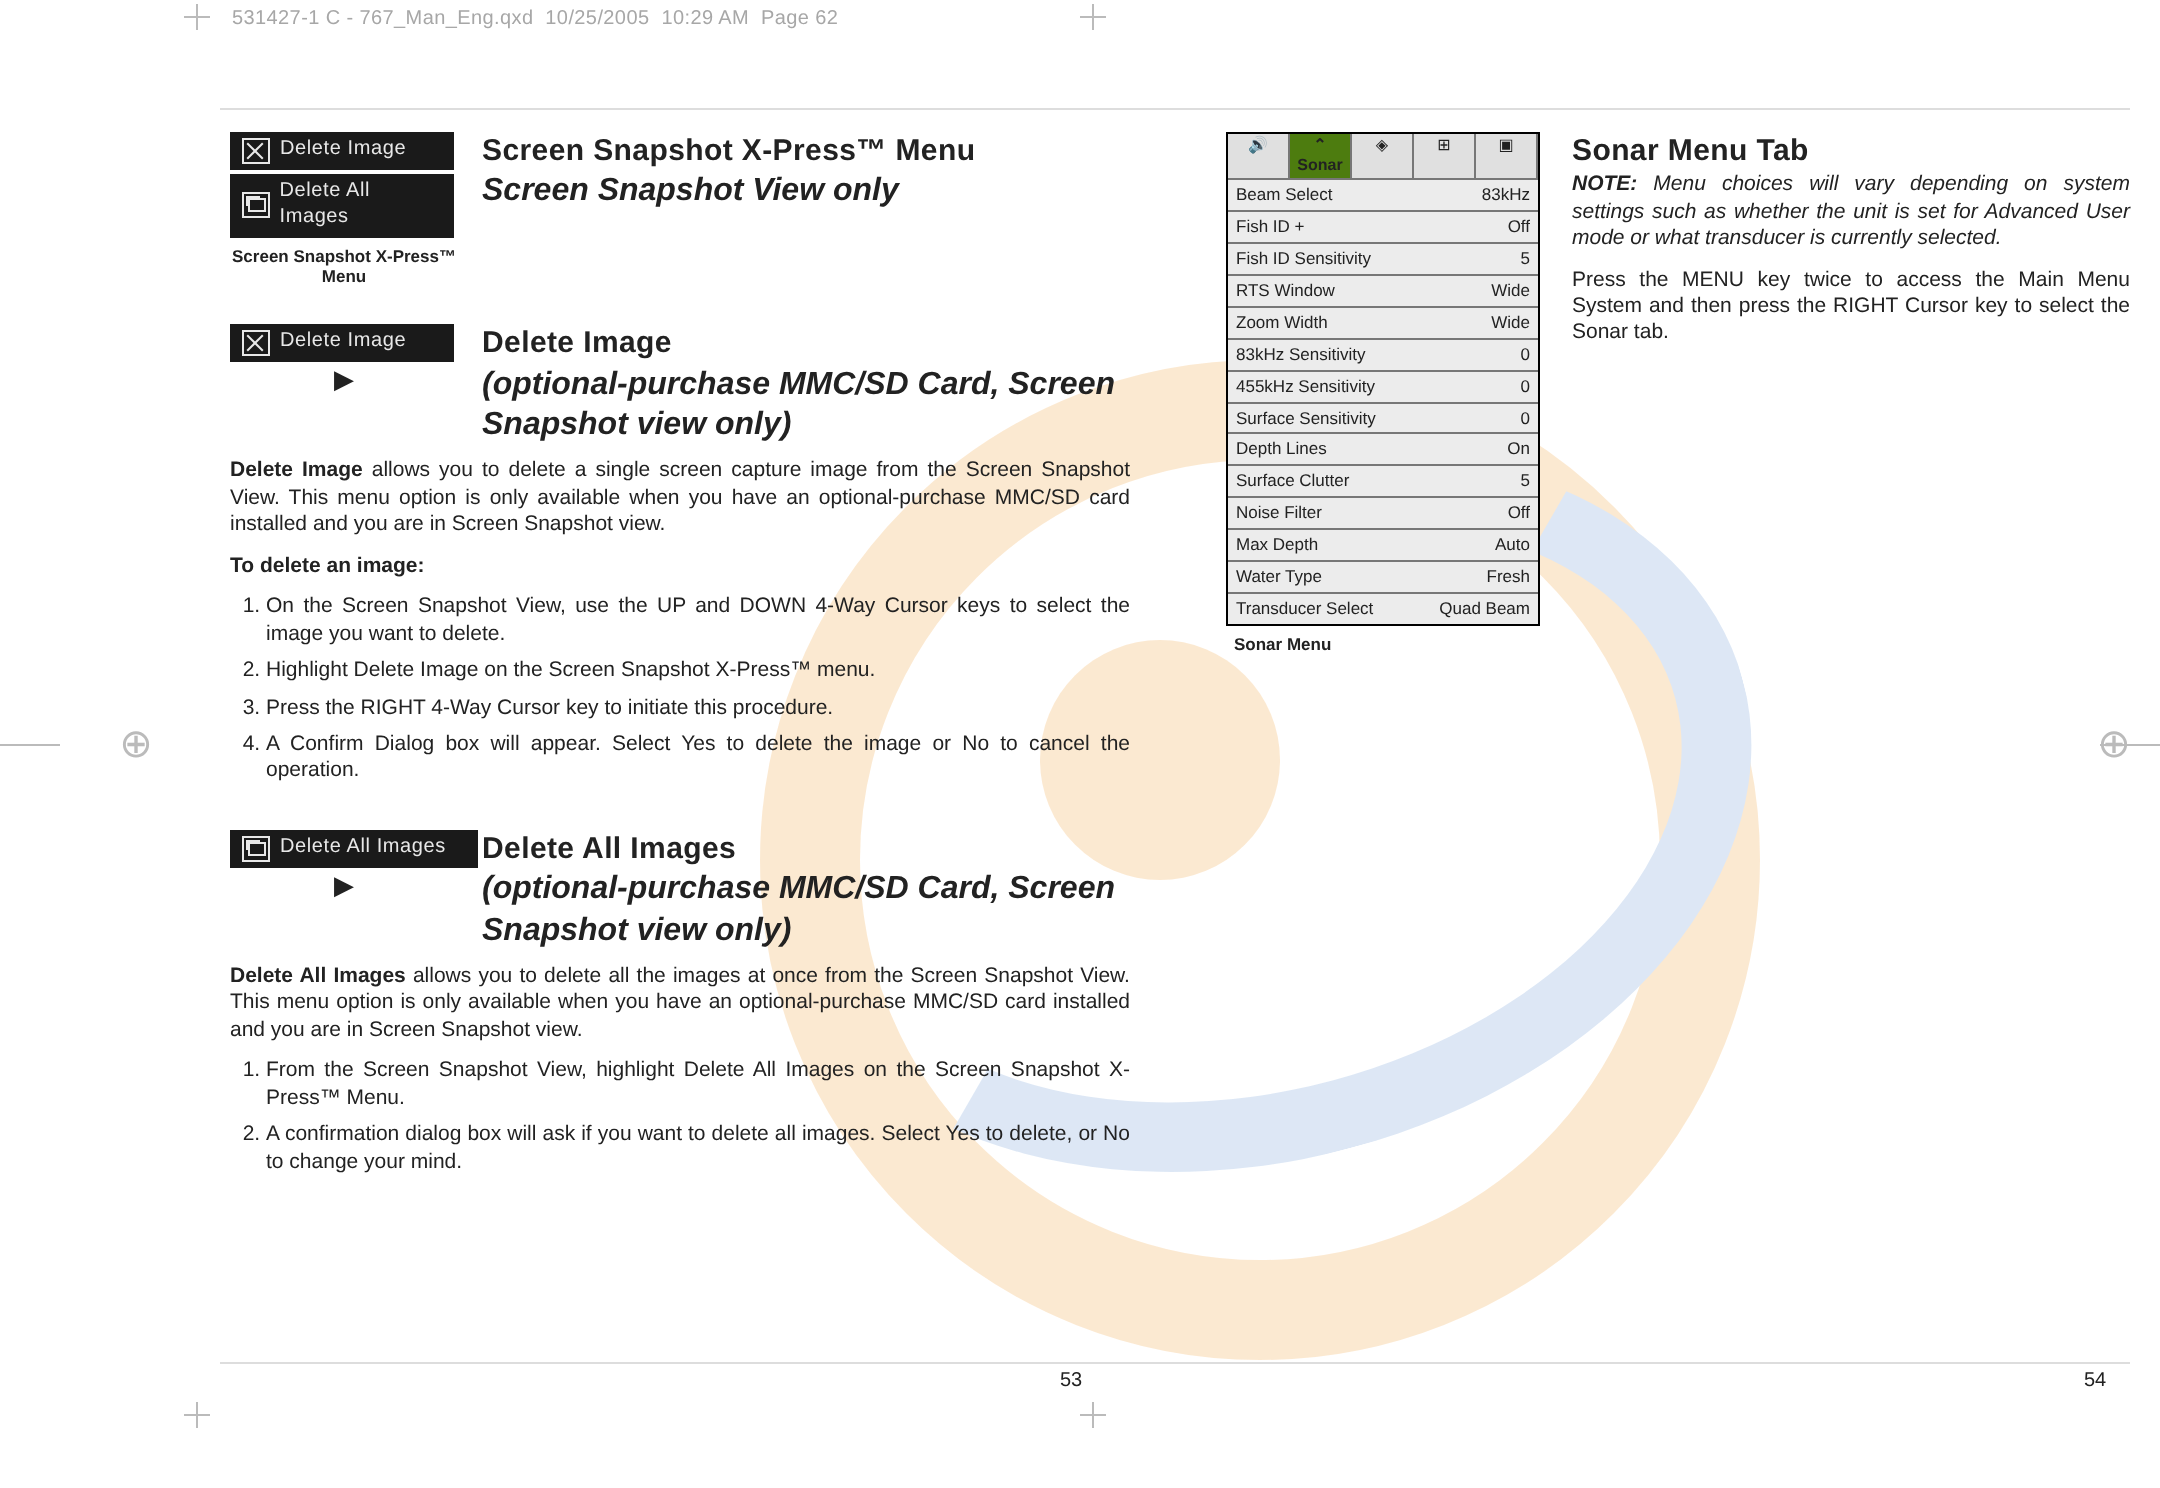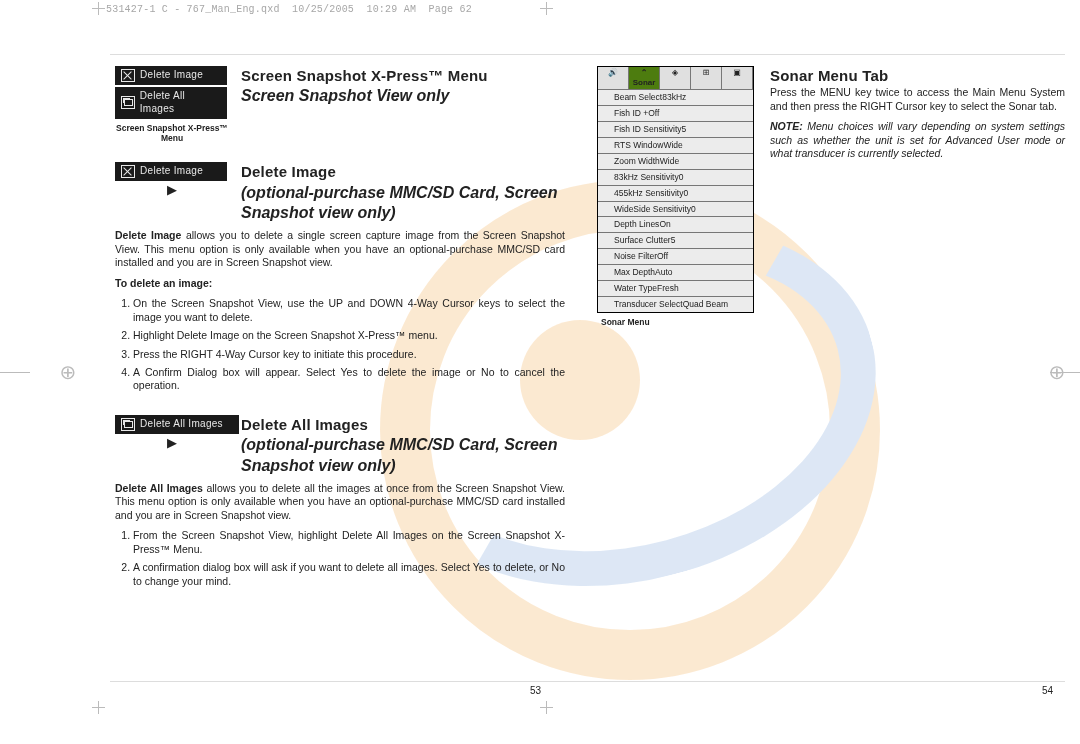--- a/index.html
+++ b/index.html
@@ -4,7 +4,7 @@
 <style>
 html,body{margin:0;padding:0;width:1080px;height:744px;font-family:Arial,Helvetica,sans-serif;background:#fff;color:#222;overflow:hidden}
 .page{position:relative;width:1080px;height:744px}
-.hdr{position:absolute;left:106px;top:4px;font-family:Liberation Mono, monospace;font-size:10px;color:#a7a7a7;letter-spacing:.2px}
+.hdr{position:absolute;left:116px;top:4px;font-family:Liberation Sans, sans-serif;font-size:10px;color:#a7a7a7;letter-spacing:.2px}
 .wm{position:absolute;left:0;top:12px;font-family:Georgia,"Times New Roman",serif;font-weight:bold;font-size:34px;letter-spacing:.5px;color:#9f9283;text-shadow:2px 2px 0 #ded1bf}
 .hr-top{position:absolute;left:110px;right:15px;top:54px;border-top:1px solid #ddd}
 .hr-bot{position:absolute;left:110px;right:15px;bottom:62px;border-top:1px solid #ddd}

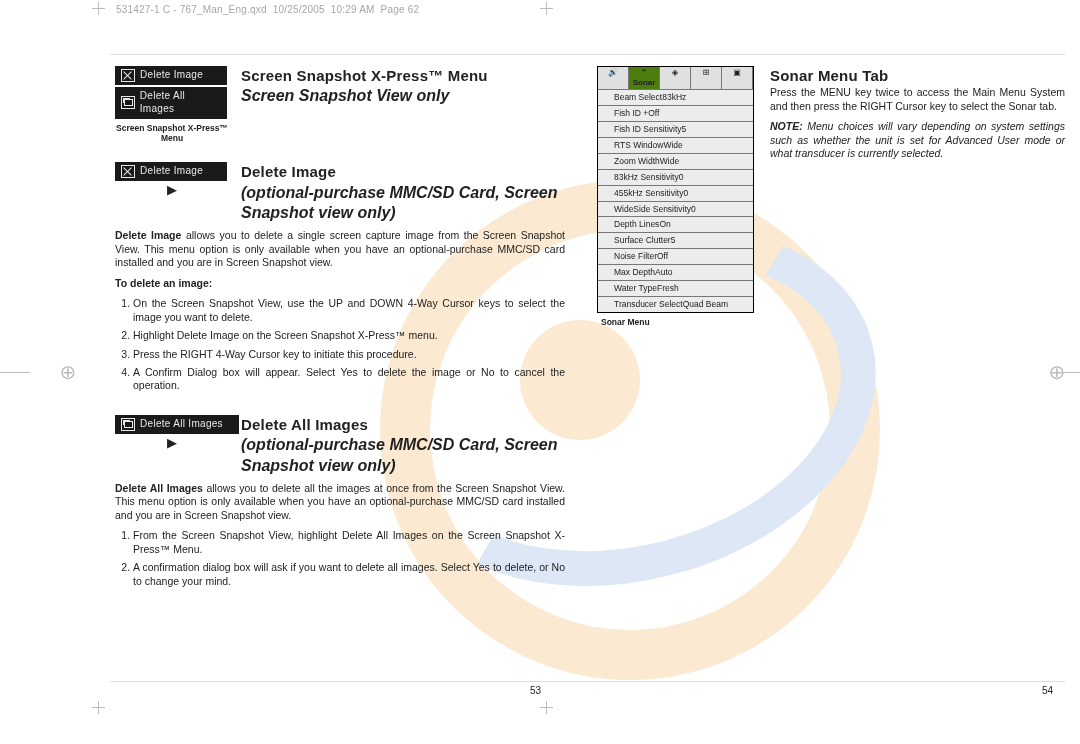--- a/index.html
+++ b/index.html
@@ -23,7 +23,7 @@
 .gear .sw1{position:absolute;left:60px;top:110px;width:430px;height:280px;border:35px solid #7aa4da;border-radius:50%;transform:rotate(-15deg);border-top-color:transparent;border-left-color:transparent}
 
 .content{position:absolute;left:115px;top:66px;right:15px;bottom:70px;z-index:1;font-size:10.5px;line-height:1.28}
-.cols{display:flex;gap:32px;height:100%}
+.cols{display:flex;gap:48px;height:100%}
 .colL{flex:0 0 450px}
 .colR{flex:1}
 

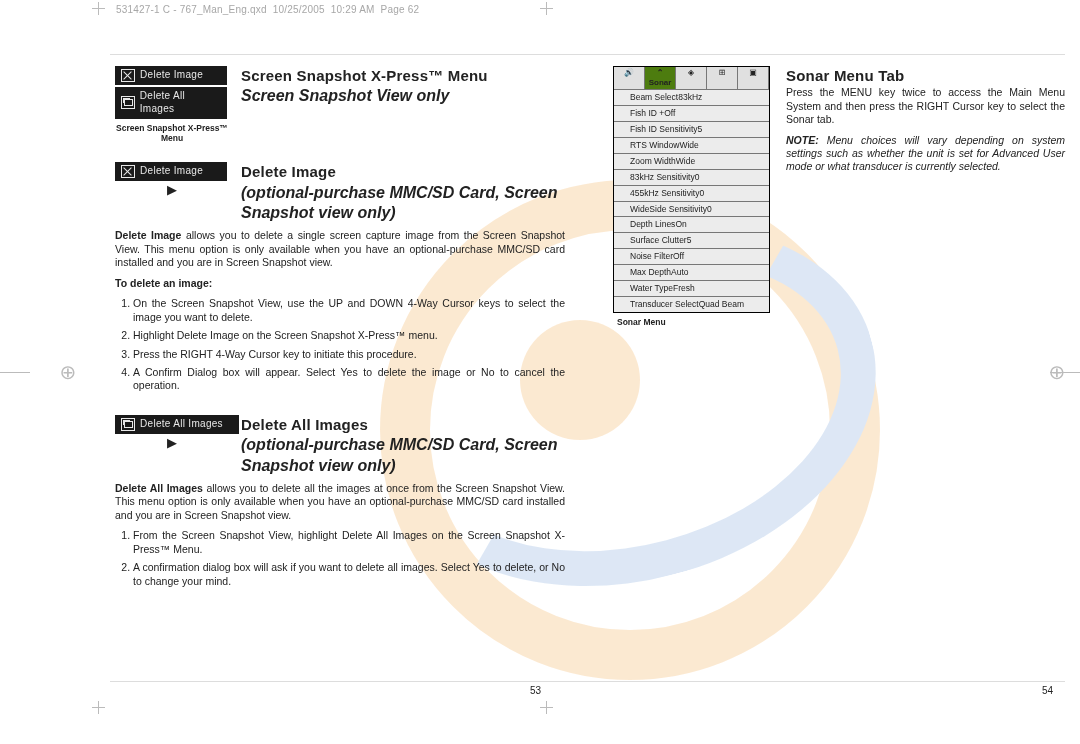--- a/index.html
+++ b/index.html
@@ -55,7 +55,7 @@
 .smtbl .tabs{display:flex;background:#e0e0e0;border-bottom:1px solid #777}
 .smtbl .tabs span{flex:1;text-align:center;padding:1px 0;border-right:1px solid #777;font-size:8px}
 .smtbl .tabs .sel{background:#4d7c0f;font-weight:bold}
-.smrow{display:flex;padding:2px 16px;border-bottom:1px solid #777}
+.smrow{display:flex;justify-content:space-between;padding:2px 4px;border-bottom:1px solid #777}
 .smrow:last-child{border-bottom:none}
 .smrow .k{color:#222}
 .smrow .v{color:#222}

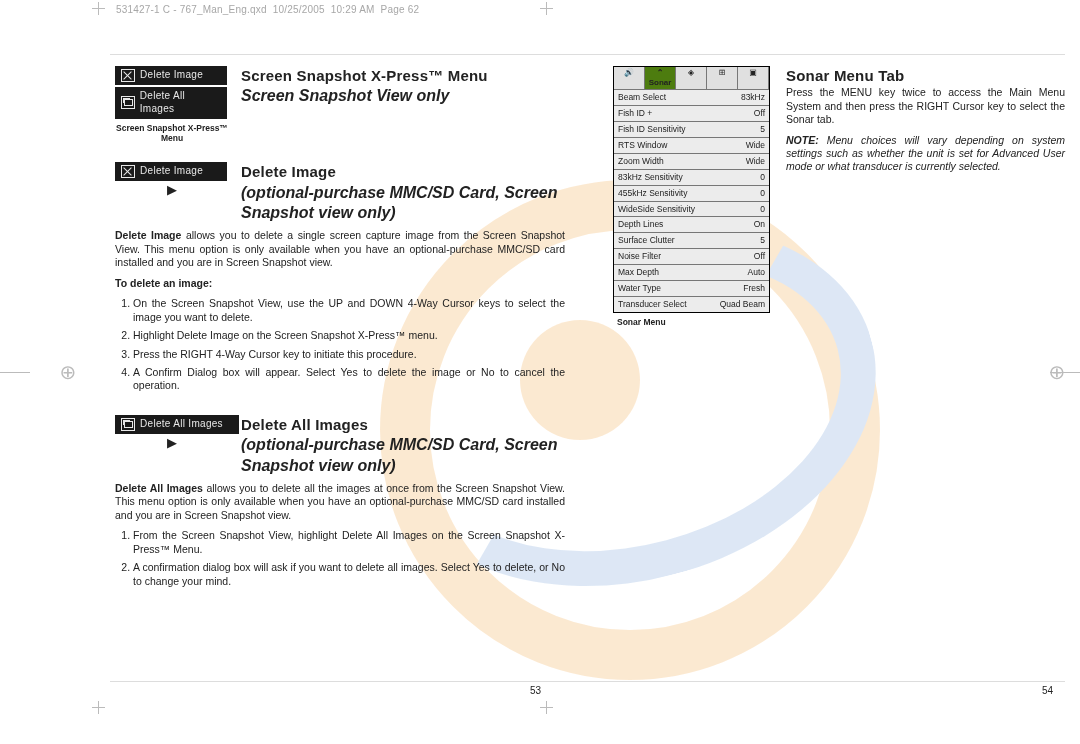--- a/index.html
+++ b/index.html
@@ -228,8 +228,8 @@
     </div>
     <div style="flex:1">
      <h2>Sonar Menu Tab</h2>
+     <p style="font-style:italic"><span class="b">NOTE:</span><span> Menu choices will vary depending on system settings such as whether the unit is set for Advanced User mode or what transducer is currently selected.</span></p>
      <p>Press the MENU key twice to access the Main Menu System and then press the RIGHT Cursor key to select the Sonar tab.</p>
-     <p style="font-style:italic"><span class="b">NOTE:</span><span> Menu choices will vary depending on system settings such as whether the unit is set for Advanced User mode or what transducer is currently selected.</span></p>
     </div>
    </div>
   </div>

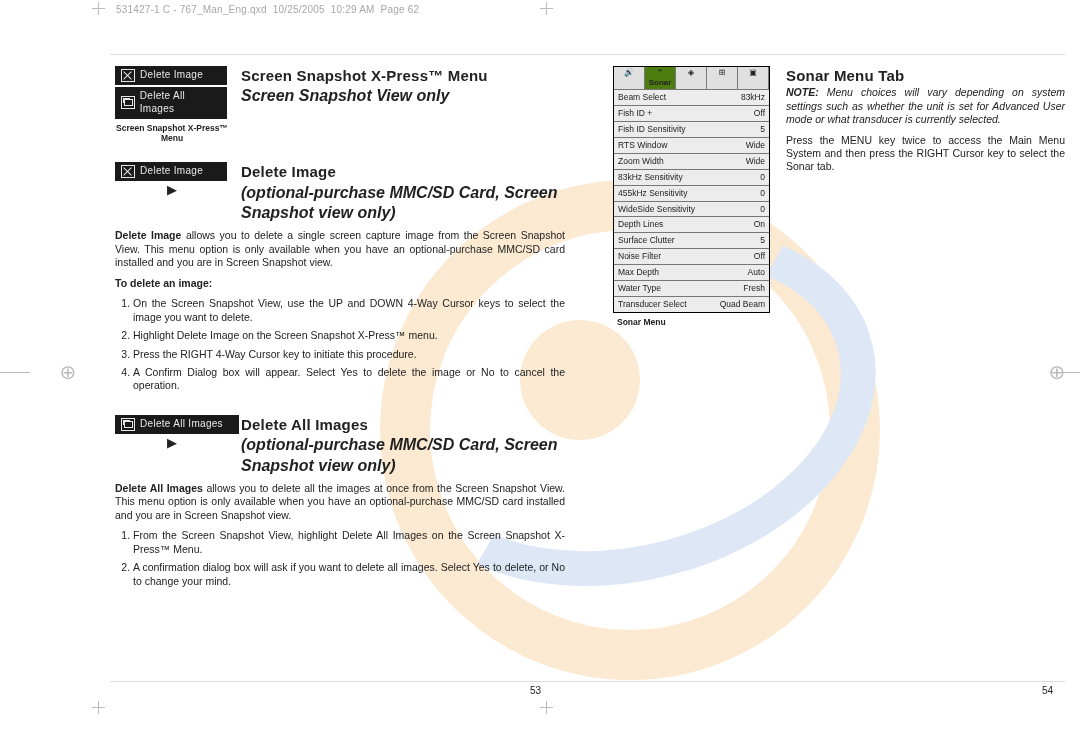--- a/index.html
+++ b/index.html
@@ -195,7 +195,7 @@
                     <span class="v">0</span>
                   </div>
                   <div class="smrow">
-                    <span class="k">WideSide Sensitivity</span>
+                    <span class="k">Surface Sensitivity</span>
                     <span class="v">0</span>
                   </div>
                   <div class="smrow">

